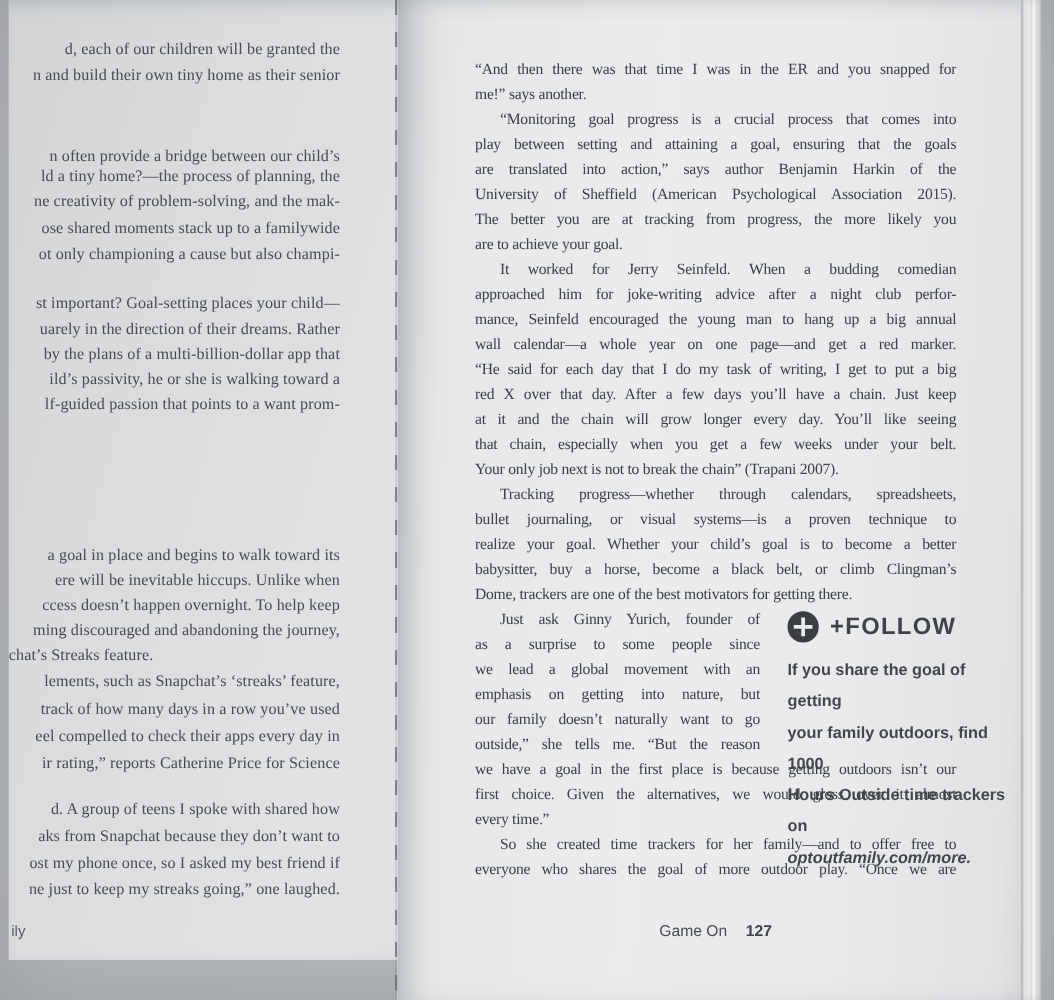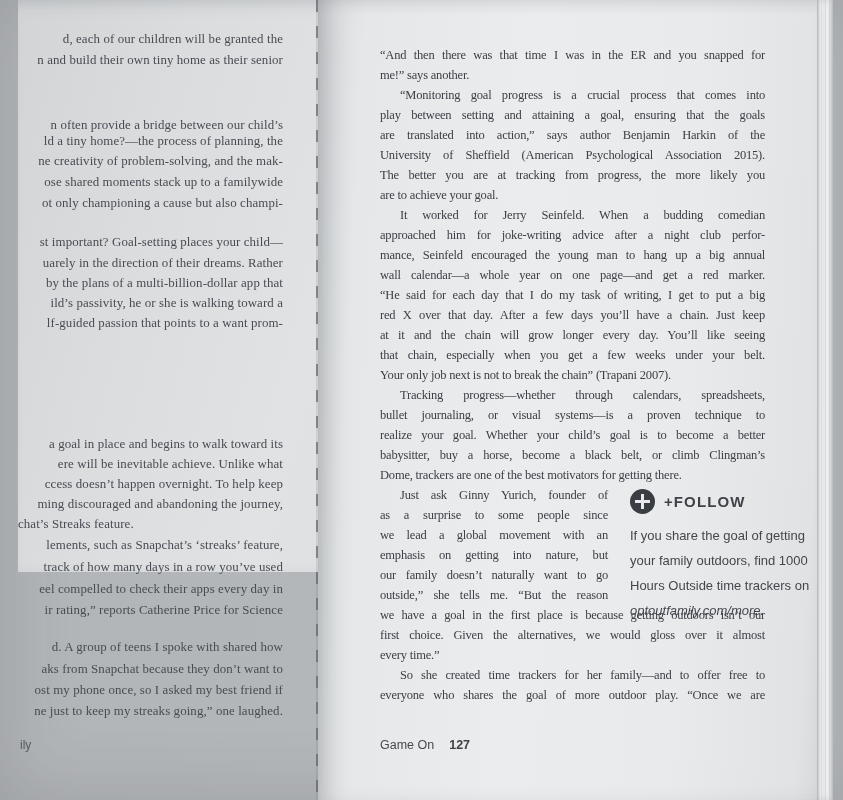--- a/index.html
+++ b/index.html
@@ -7,7 +7,7 @@
   .photo{position:relative;width:843px;height:800px;background:linear-gradient(90deg,#b2b5b8 0%,#b7babd 100%);box-shadow:inset 0 0 70px rgba(55,58,62,.18);overflow:hidden;}
 
   
-  .left-page{position:absolute;left:18px;top:0;width:318px;height:572px;
+  .left-page{position:absolute;left:7px;top:0;width:318px;height:768px;
     background:linear-gradient(105deg,#d2d4d6 0%,#dadcde 35%,#e0e2e4 75%,#dddfe1 100%);
     box-shadow:inset -16px 0 20px -12px rgba(85,90,96,.30), inset 0 14px 18px -14px rgba(85,90,96,.25);padding-left:34px;}
   .left-text{position:absolute;left:0;top:0;width:318px;height:800px;color:#484c52;}

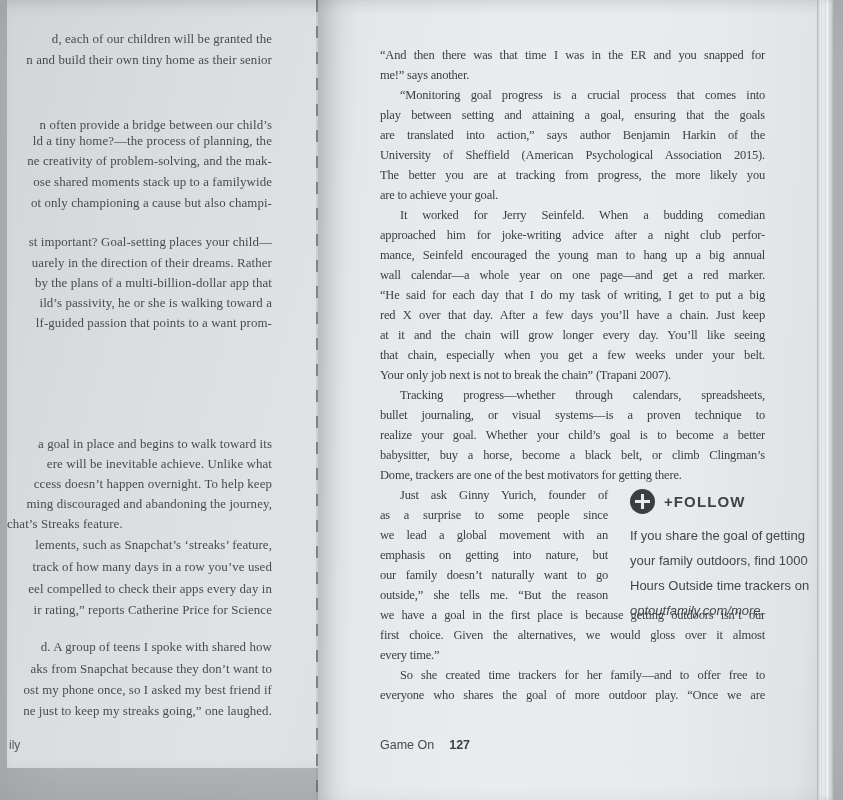--- a/index.html
+++ b/index.html
@@ -73,7 +73,7 @@
         <div class="lline anchor-right" style="top: 296px;">ild’s passivity, he or she is walking toward a</div>
         <div class="lline anchor-right" style="top: 316px;">lf-guided passion that points to a want prom-</div>
         <div class="lline anchor-right" style="top: 437px;">a goal in place and begins to walk toward its</div>
-        <div class="lline anchor-right" style="top: 457px;">ere will be inevitable achieve. Unlike what</div>
+        <div class="lline anchor-right" style="top: 457px;">ere will be inevitable hiccups. Unlike when</div>
         <div class="lline anchor-right" style="top: 477px;">ccess doesn’t happen overnight. To help keep</div>
         <div class="lline anchor-right" style="top: 497px;">ming discouraged and abandoning the journey,</div>
         <div class="lline anchor-left" style="top: 517px;">chat’s Streaks feature.</div>

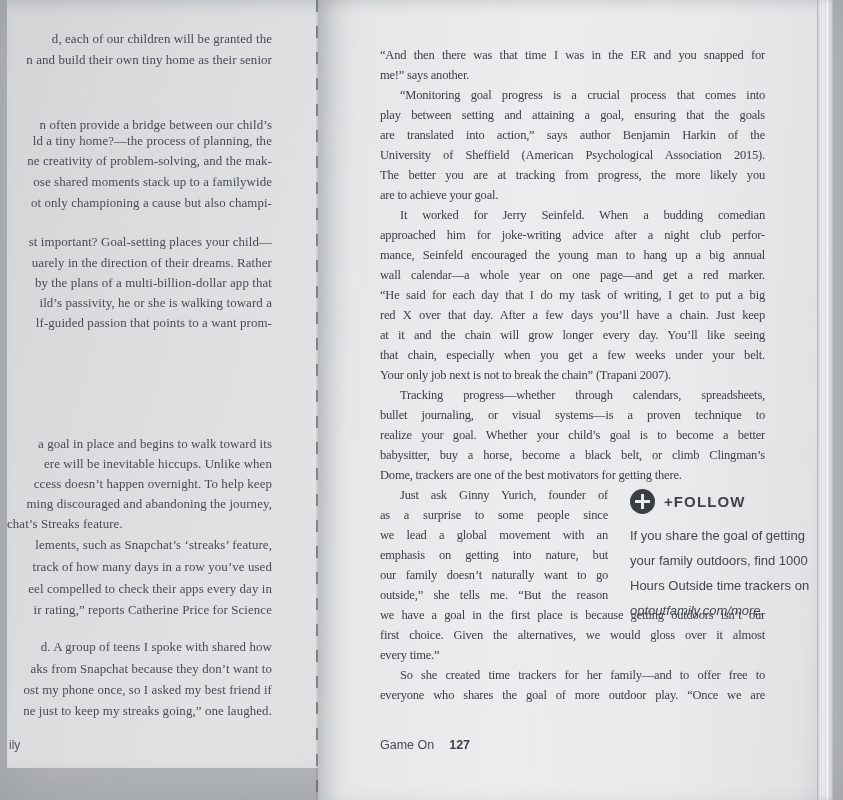--- a/index.html
+++ b/index.html
@@ -37,7 +37,7 @@
   .plus-icon{width:25px;height:25px;border-radius:50%;background:#3a3e43;position:relative;flex:0 0 auto;}
   .plus-icon::before{content:"";position:absolute;left:5px;right:5px;top:11px;height:3px;background:#e9eaeb;}
   .plus-icon::after{content:"";position:absolute;top:5px;bottom:5px;left:11px;width:3px;background:#e9eaeb;}
-  .callout-label{font-size:15px;font-weight:700;letter-spacing:1.1px;color:#3f4348;}
+  .callout-label{font-size:19px;font-weight:700;letter-spacing:1.1px;color:#3f4348;}
   .callout-body{font-size:13px;line-height:25px;font-weight:400;color:#43474c;}
   .callout-link{font-style:italic;}
 

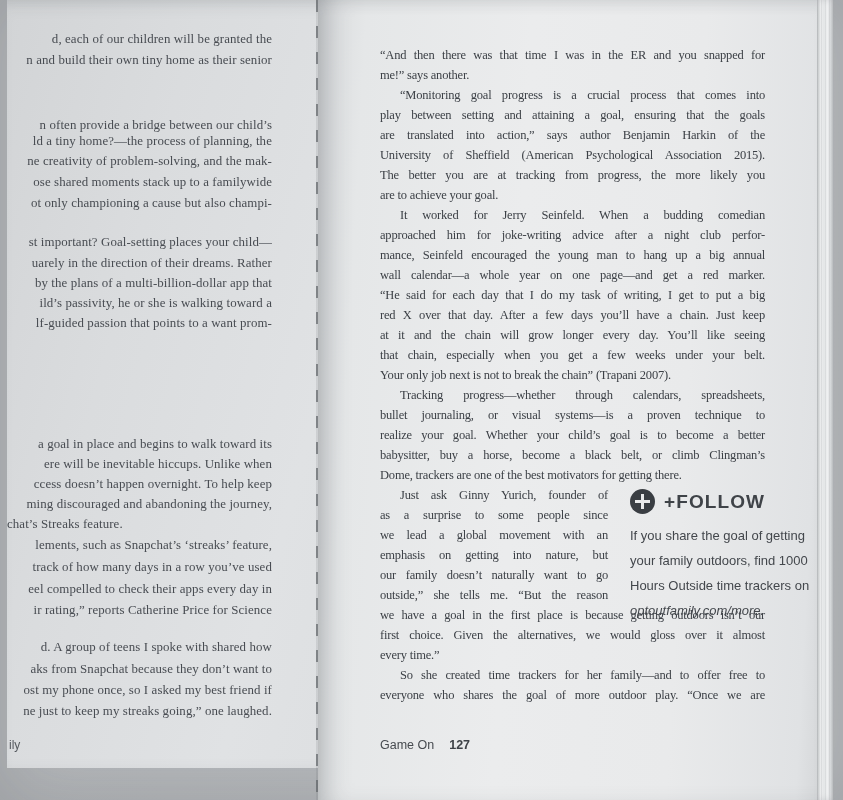--- a/index.html
+++ b/index.html
@@ -38,7 +38,7 @@
   .plus-icon::before{content:"";position:absolute;left:5px;right:5px;top:11px;height:3px;background:#e9eaeb;}
   .plus-icon::after{content:"";position:absolute;top:5px;bottom:5px;left:11px;width:3px;background:#e9eaeb;}
   .callout-label{font-size:19px;font-weight:700;letter-spacing:1.1px;color:#3f4348;}
-  .callout-body{font-size:13px;line-height:25px;font-weight:400;color:#43474c;}
+  .callout-body{font-size:13px;line-height:25px;font-weight:700;color:#43474c;}
   .callout-link{font-style:italic;}
 
   

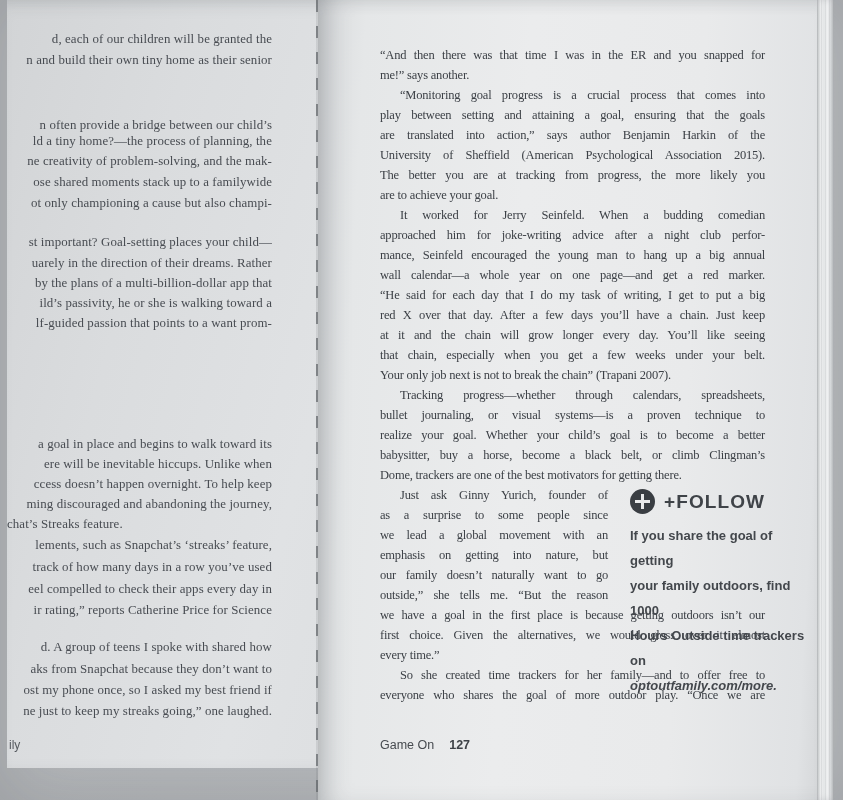--- a/index.html
+++ b/index.html
@@ -42,7 +42,7 @@
   .callout-link{font-style:italic;}
 
   
-  .r-footer{position:absolute;left:62px;top:738px;width:385px;text-align:left;
+  .r-footer{position:absolute;left:62px;top:738px;width:385px;text-align:center;
     font-family:"Liberation Sans","DejaVu Sans",sans-serif;font-size:12.5px;color:#474b50;}
   .r-footer .pageno{font-weight:700;margin-left:15px;color:#3e4247;}
 

